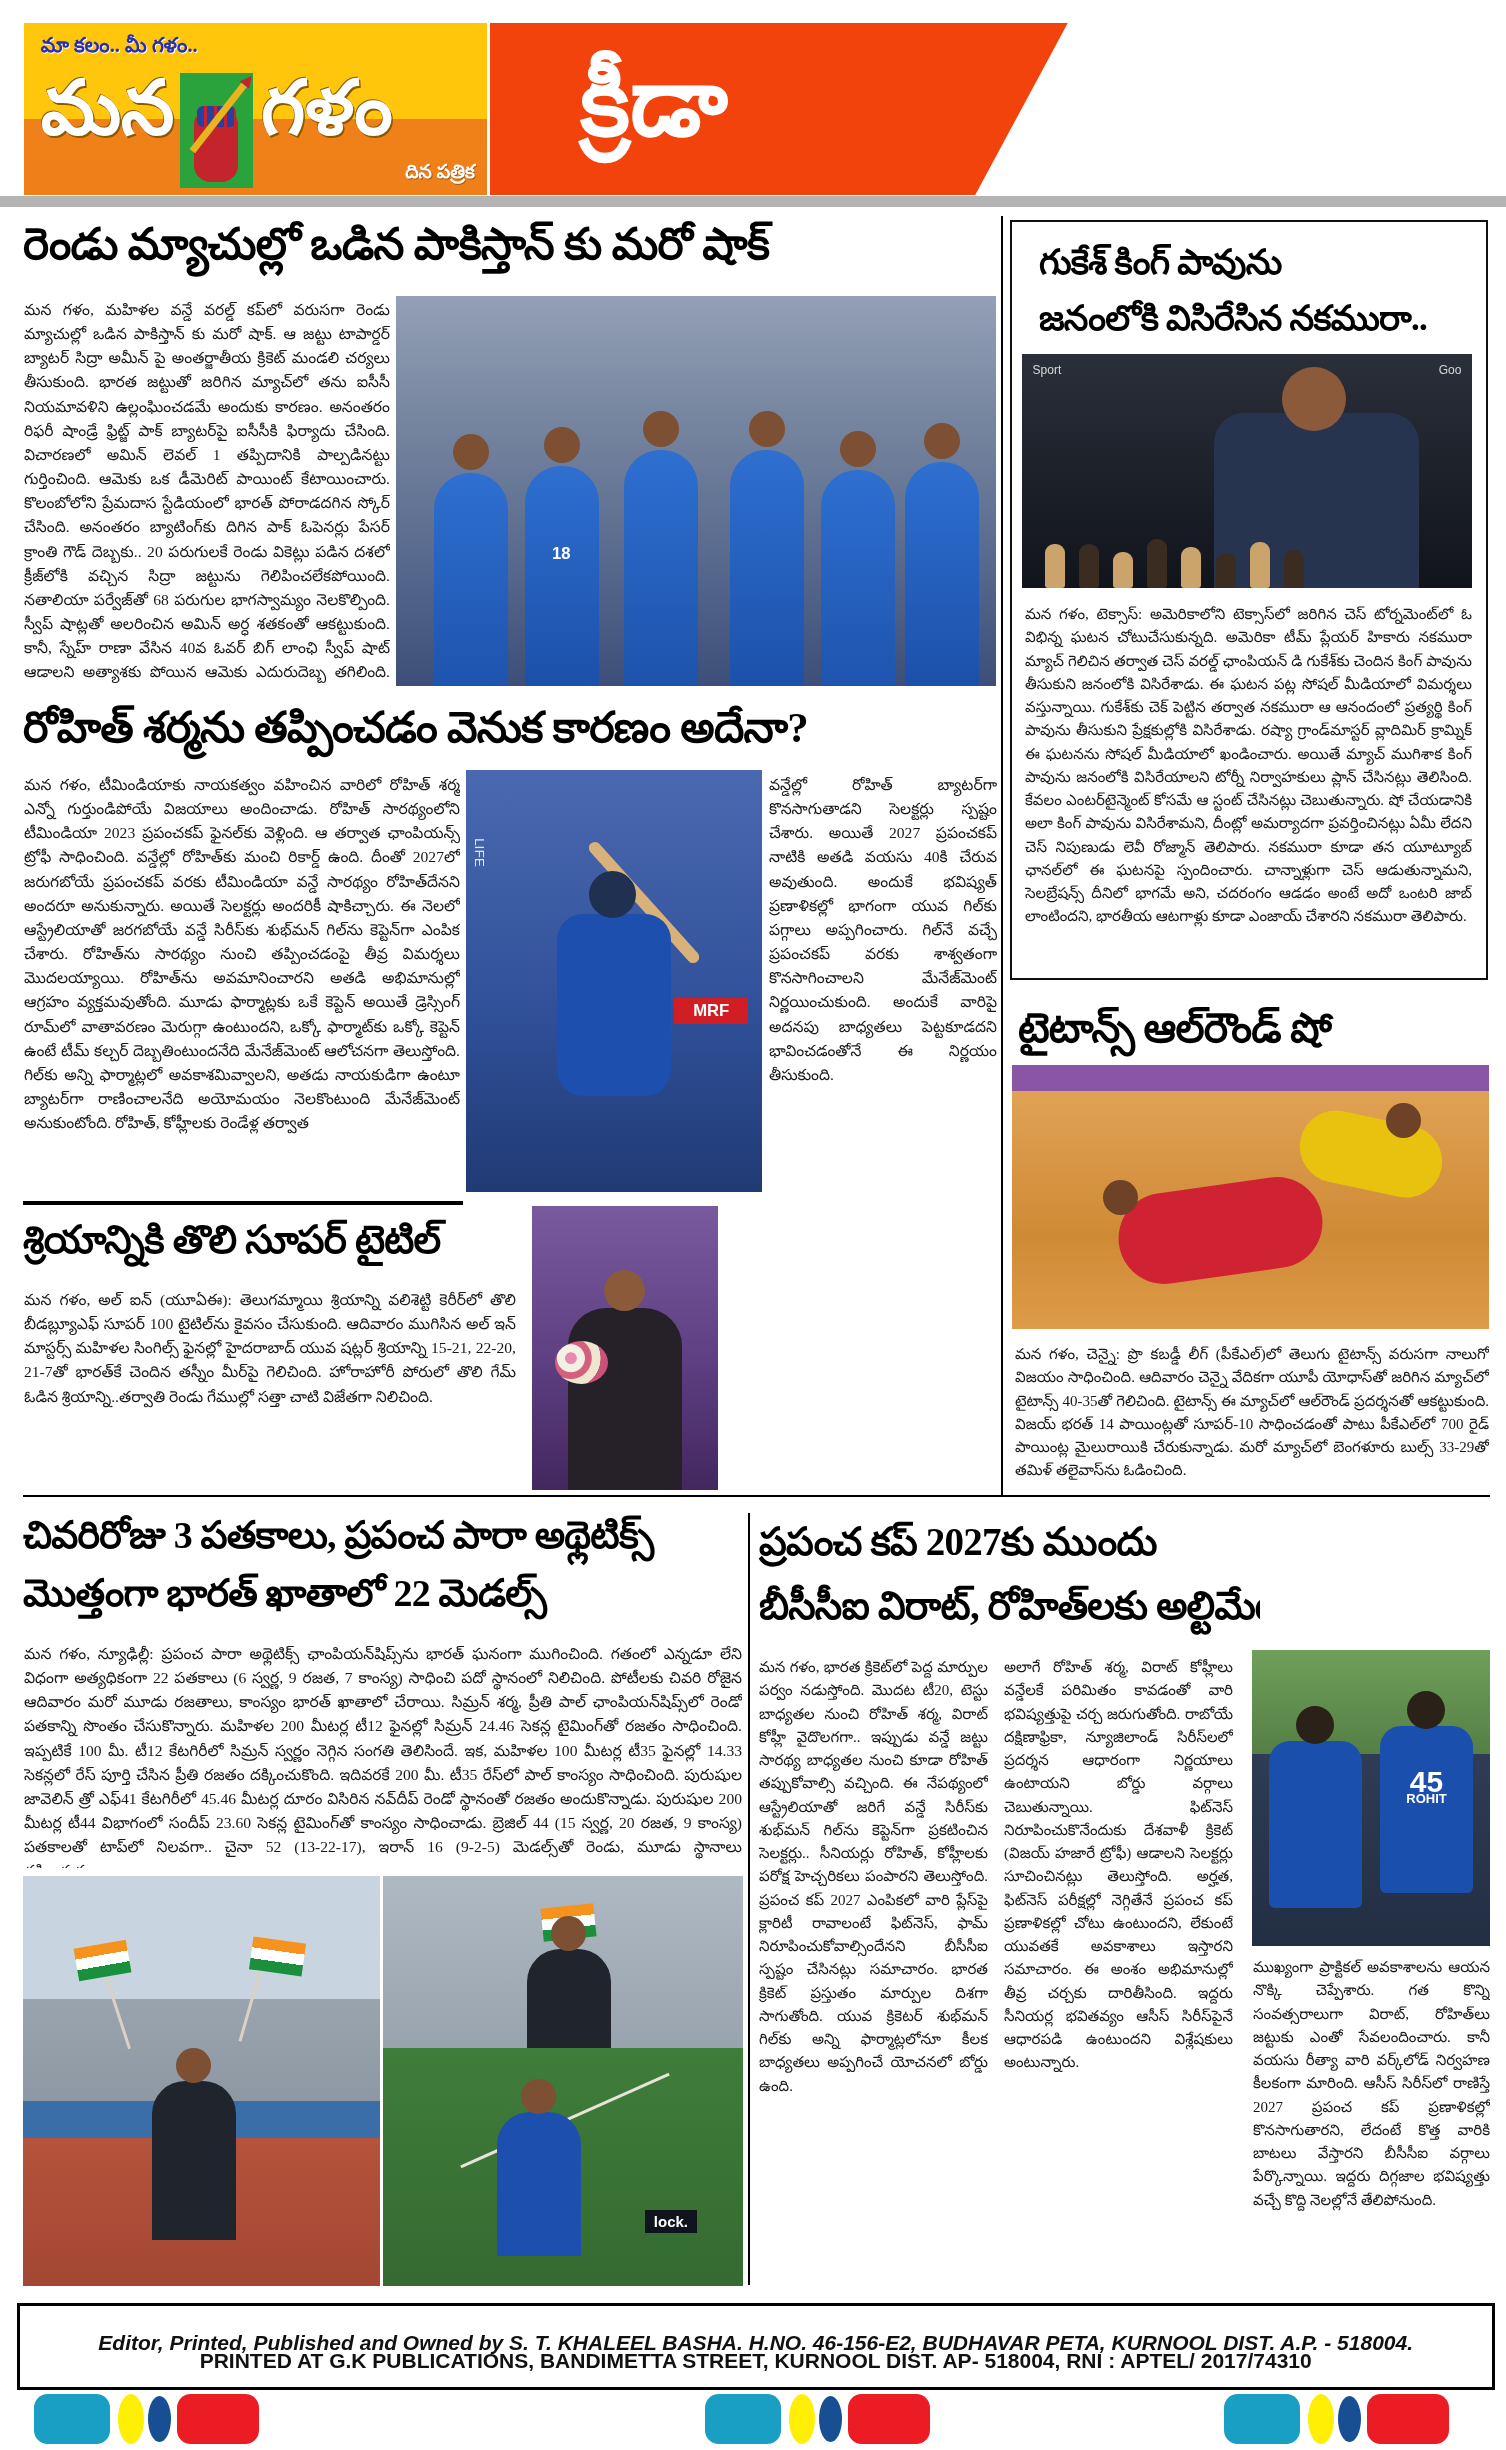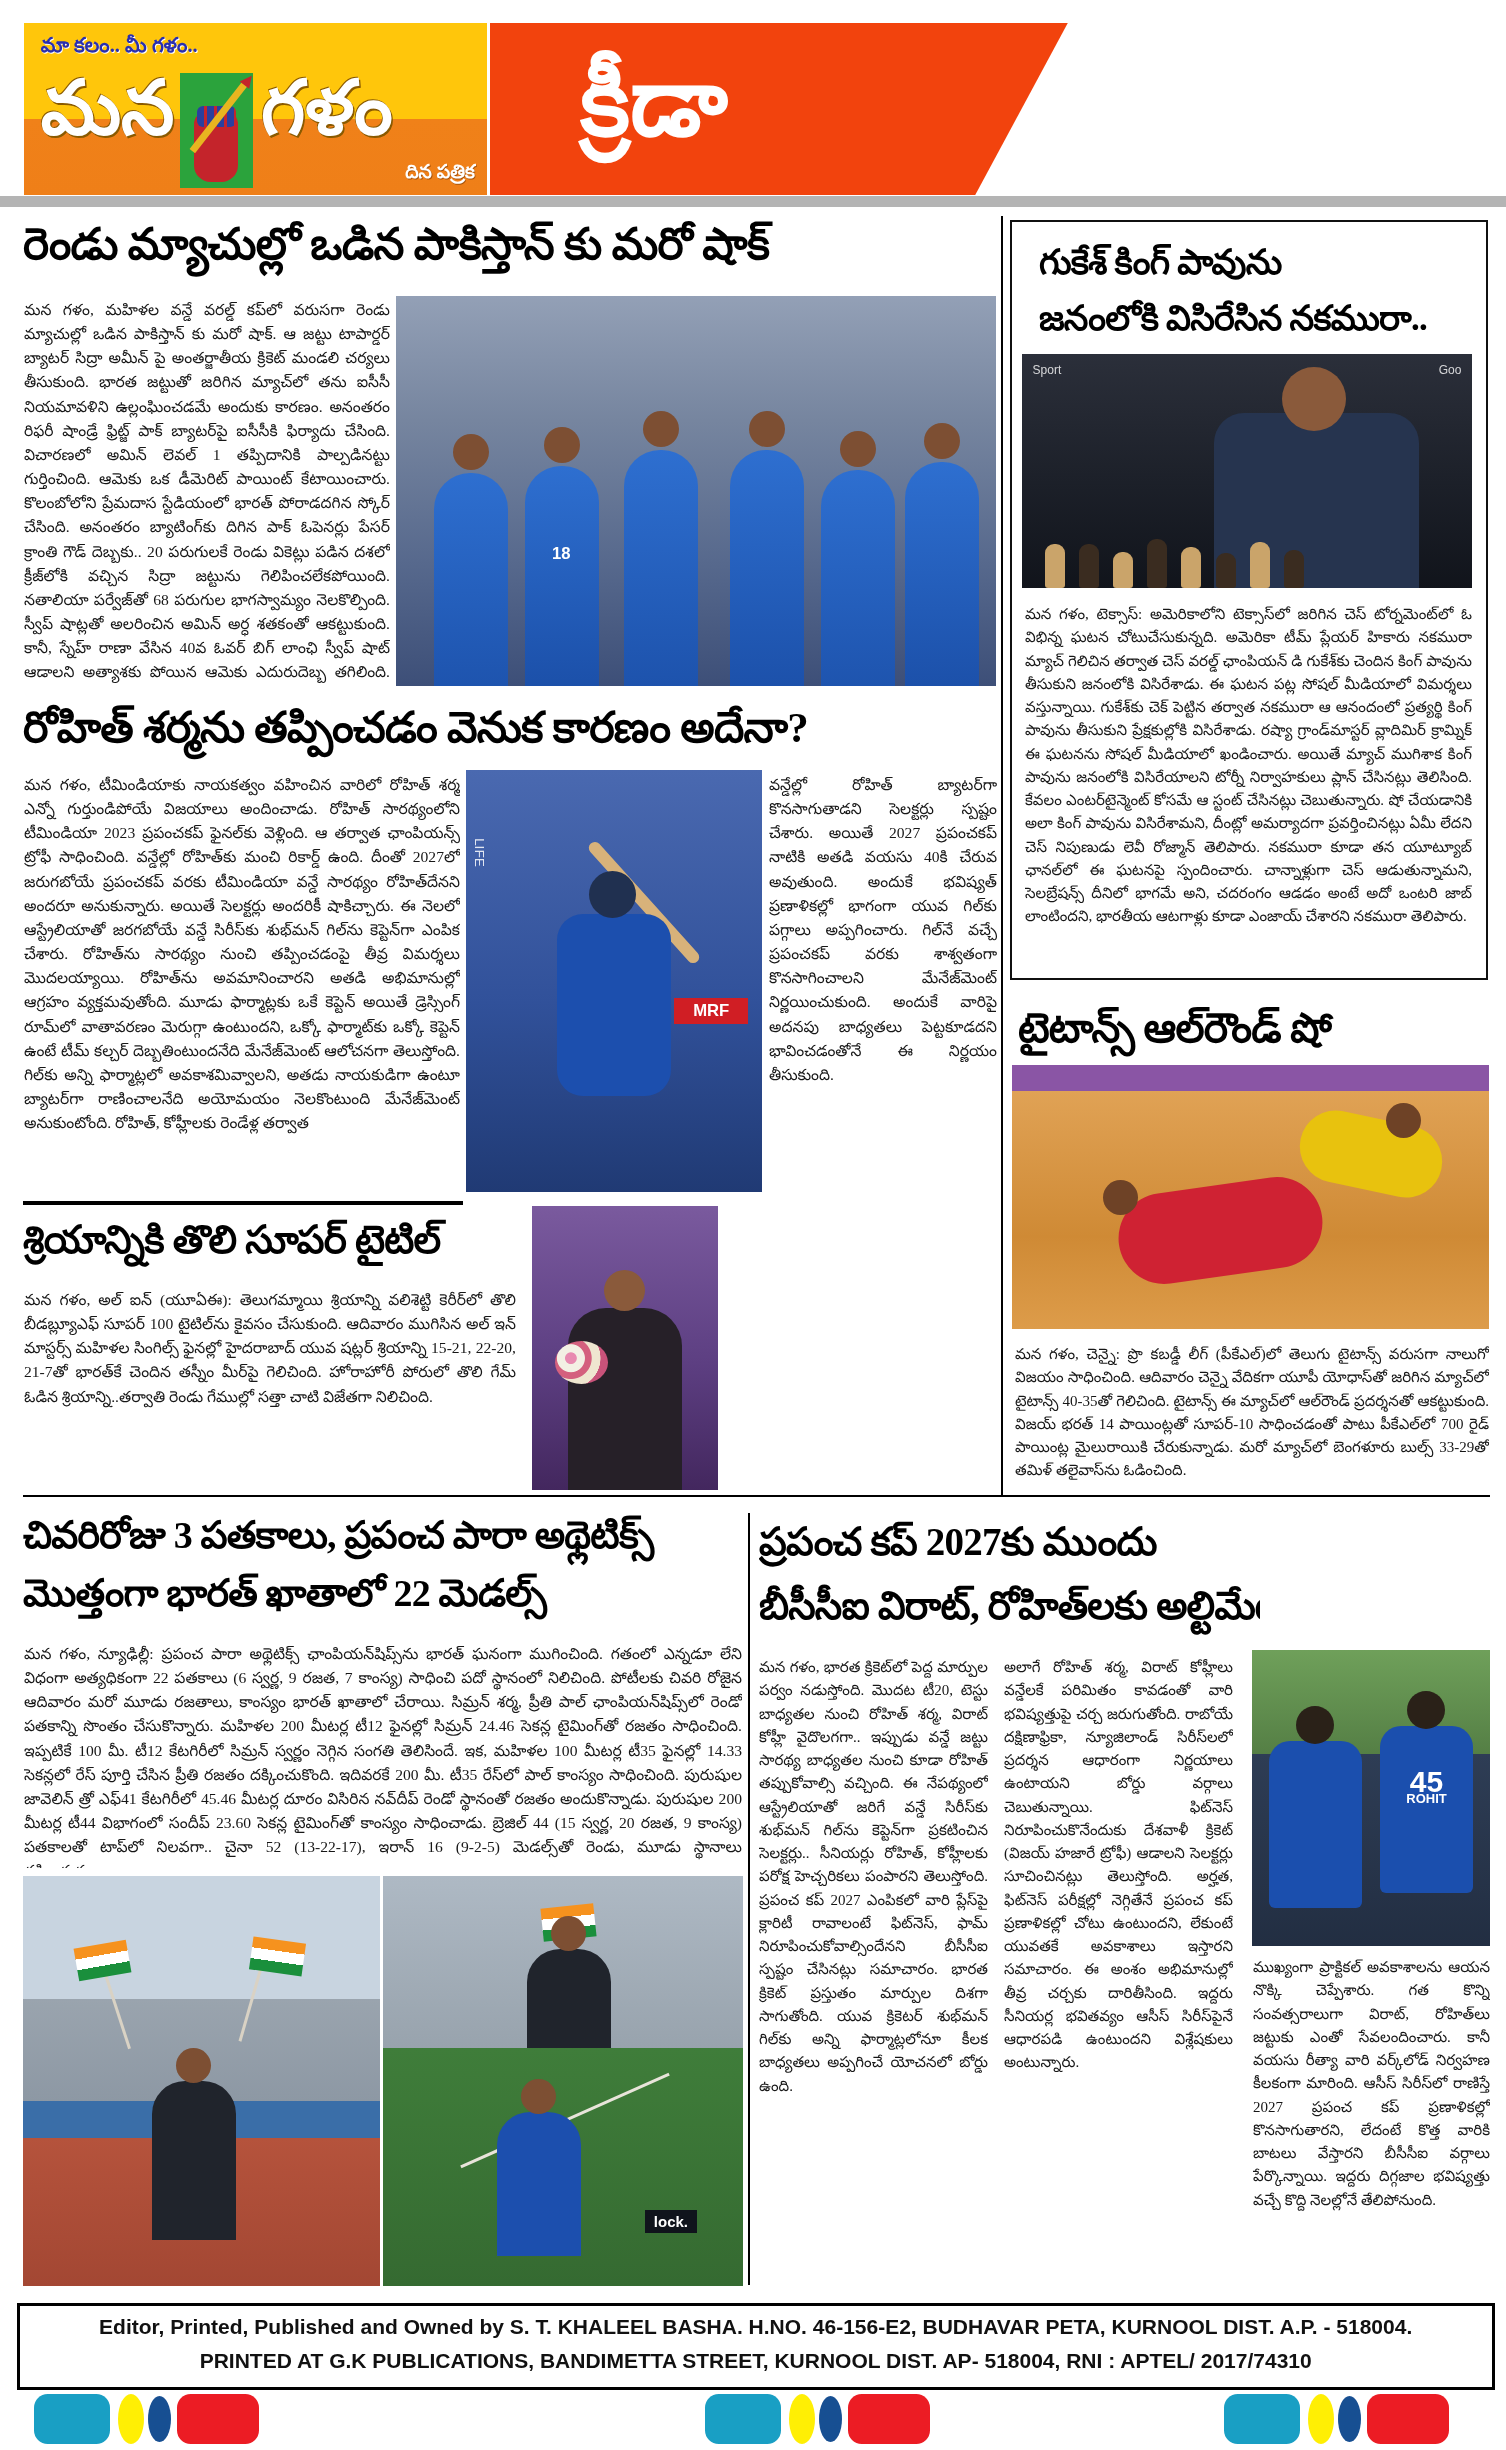--- a/index.html
+++ b/index.html
@@ -242,7 +242,7 @@
   <div class="abs body-txt" style="left:1253px;top:1956px;width:237px;height:327px;font-size:15px;">ముఖ్యంగా ప్రాక్టికల్ అవకాశాలను ఆయన నొక్కి చెప్పేశారు. గత కొన్ని సంవత్సరాలుగా విరాట్, రోహిత్‌లు జట్టుకు ఎంతో సేవలందించారు. కానీ వయసు రీత్యా వారి వర్క్‌లోడ్ నిర్వహణ కీలకంగా మారింది. ఆసీస్ సిరీస్‌లో రాణిస్తే 2027 ప్రపంచ కప్ ప్రణాళికల్లో కొనసాగుతారని, లేదంటే కొత్త వారికి బాటలు వేస్తారని బీసీసీఐ వర్గాలు పేర్కొన్నాయి. ఇద్దరు దిగ్గజాల భవిష్యత్తు వచ్చే కొద్ది నెలల్లోనే తేలిపోనుంది.</div>
 
   <div class="abs footer-box">
-    <div class="f-line" style="top:9px;">Editor, Printed, Published and Owned by S. T. KHALEEL BASHA. H.NO. 46-156-E2, BUDHAVAR PETA, KURNOOL DIST. A.P. - 518004.</div>
+    <div class="f-line" style="top:25px;font-style:italic;">Editor, Printed, Published and Owned by S. T. KHALEEL BASHA. H.NO. 46-156-E2, BUDHAVAR PETA, KURNOOL DIST. A.P. - 518004.</div>
     <div class="f-line" style="top:43px;">PRINTED AT G.K PUBLICATIONS, BANDIMETTA STREET, KURNOOL DIST. AP- 518004, RNI : APTEL/ 2017/74310</div>
   </div>
 

